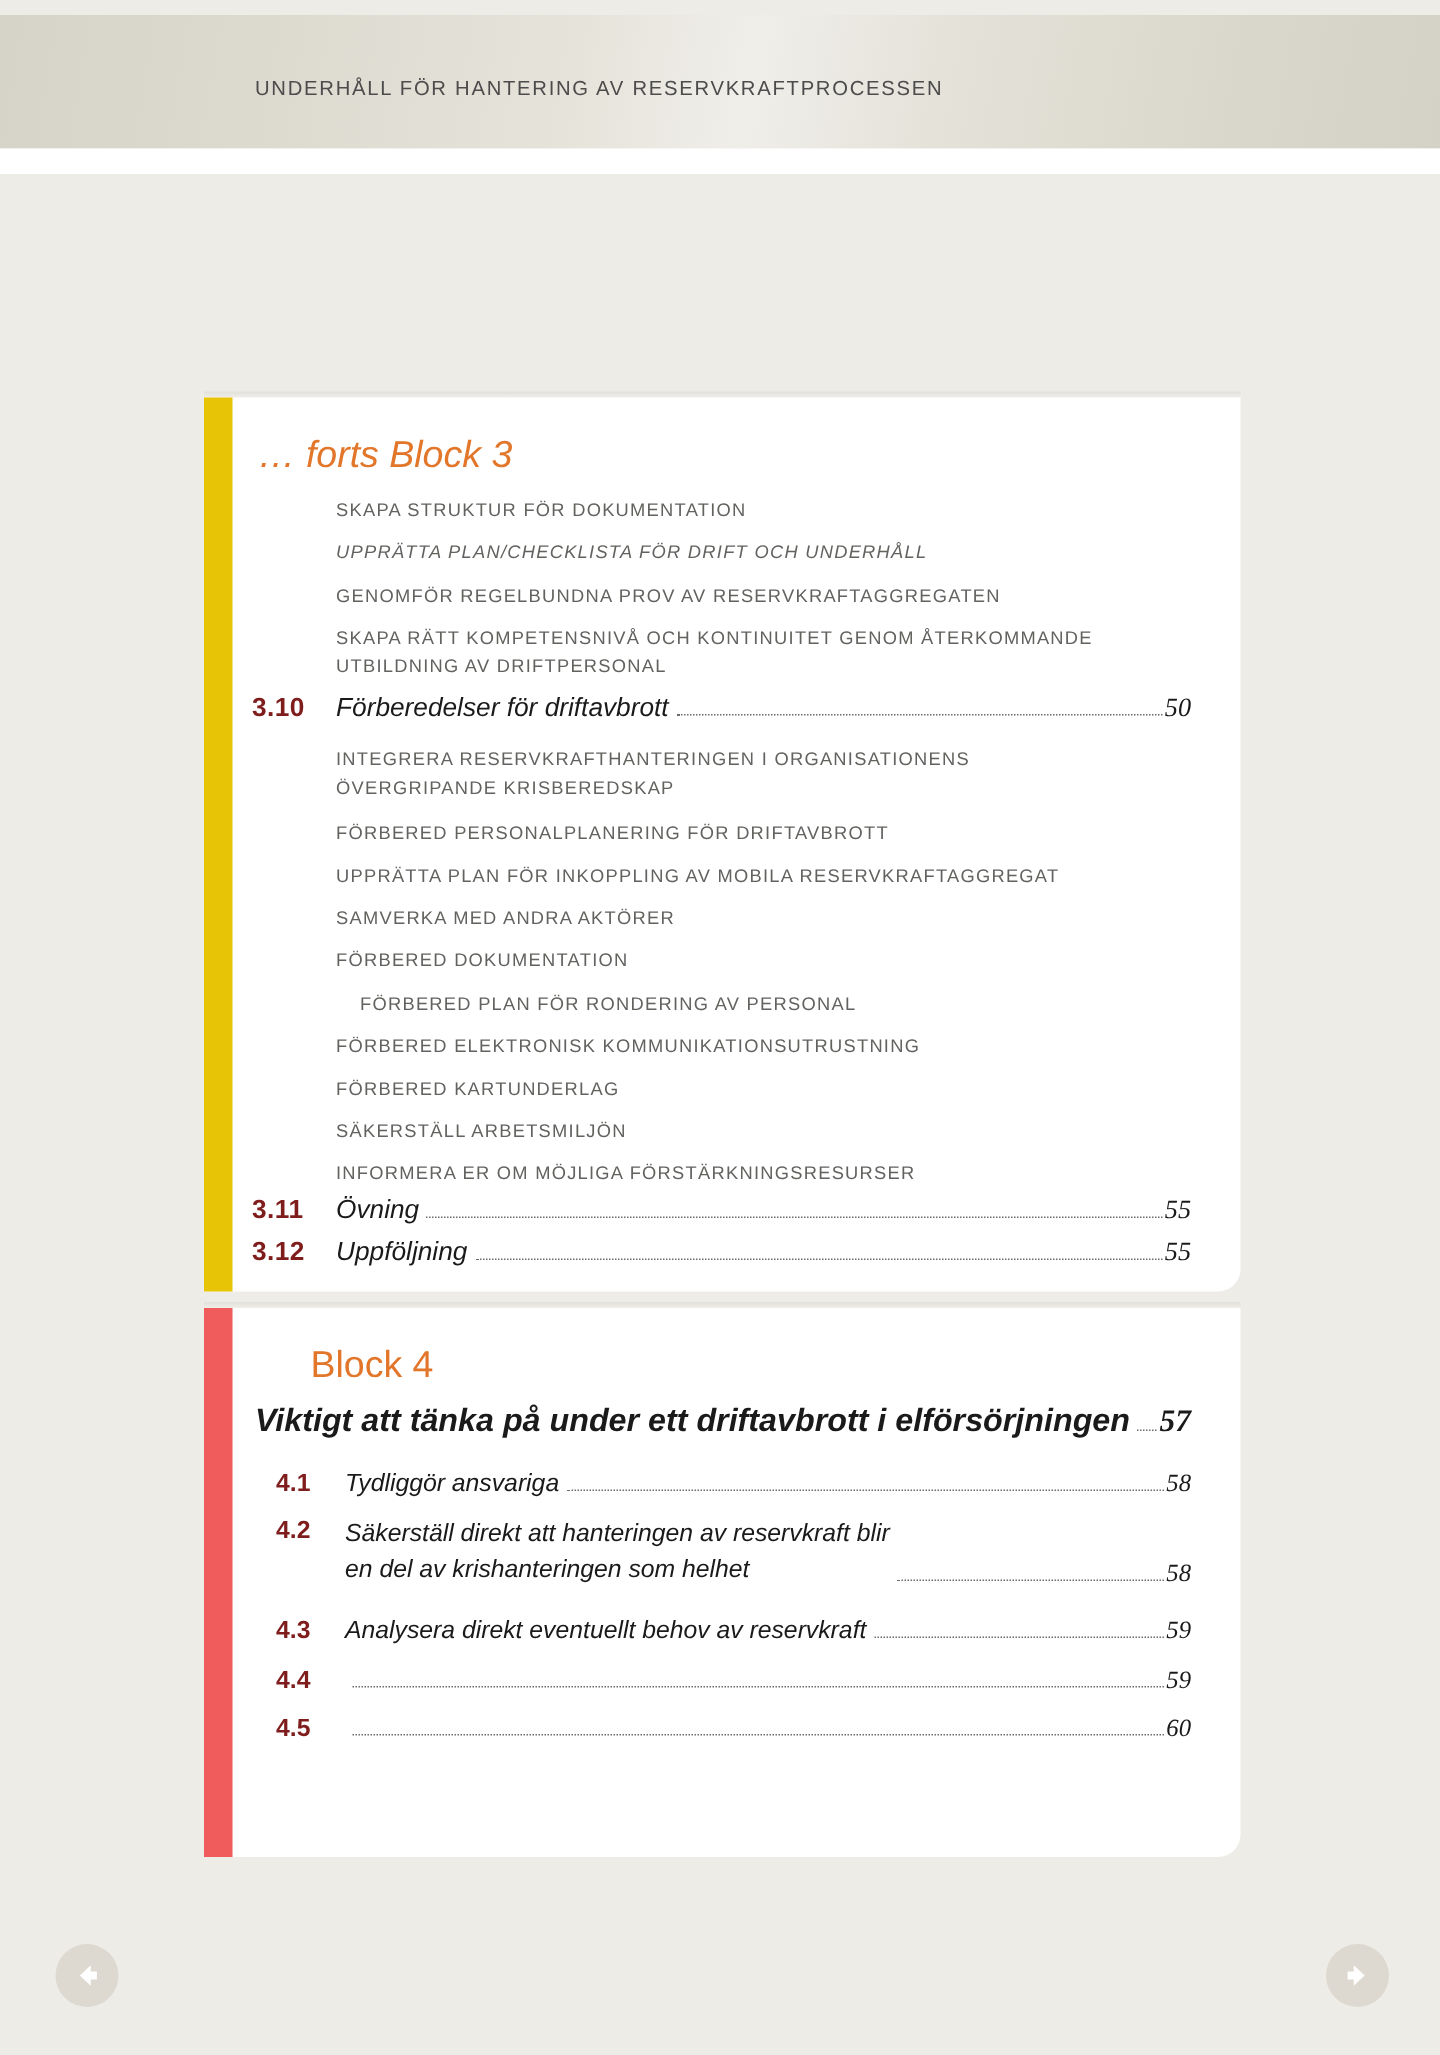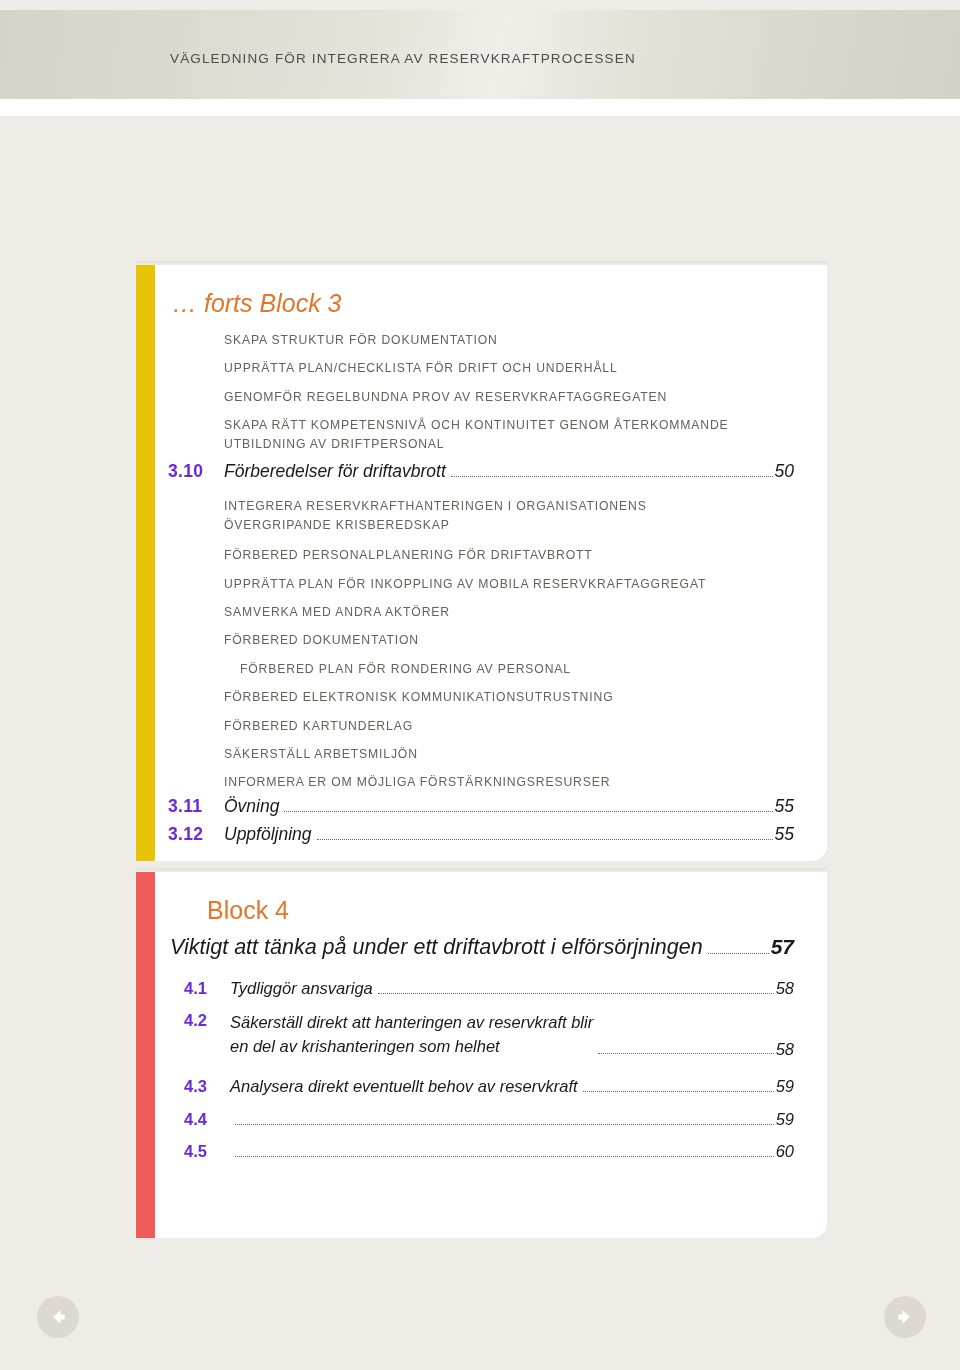--- a/index.html
+++ b/index.html
@@ -167,7 +167,7 @@
 <body>
 
 <div class="header-band"></div>
-<div class="header-title">VÄGLEDNING FÖR INTEGRERA AV RESERVKRAFTPROCESSEN</div>
+<div class="header-title">UNDERHÅLL FÖR HANTERING AV RESERVKRAFTPROCESSEN</div>
 <div class="header-gap"></div>
 
 <div class="card-top-shadow" id="card-block3-shade"></div>

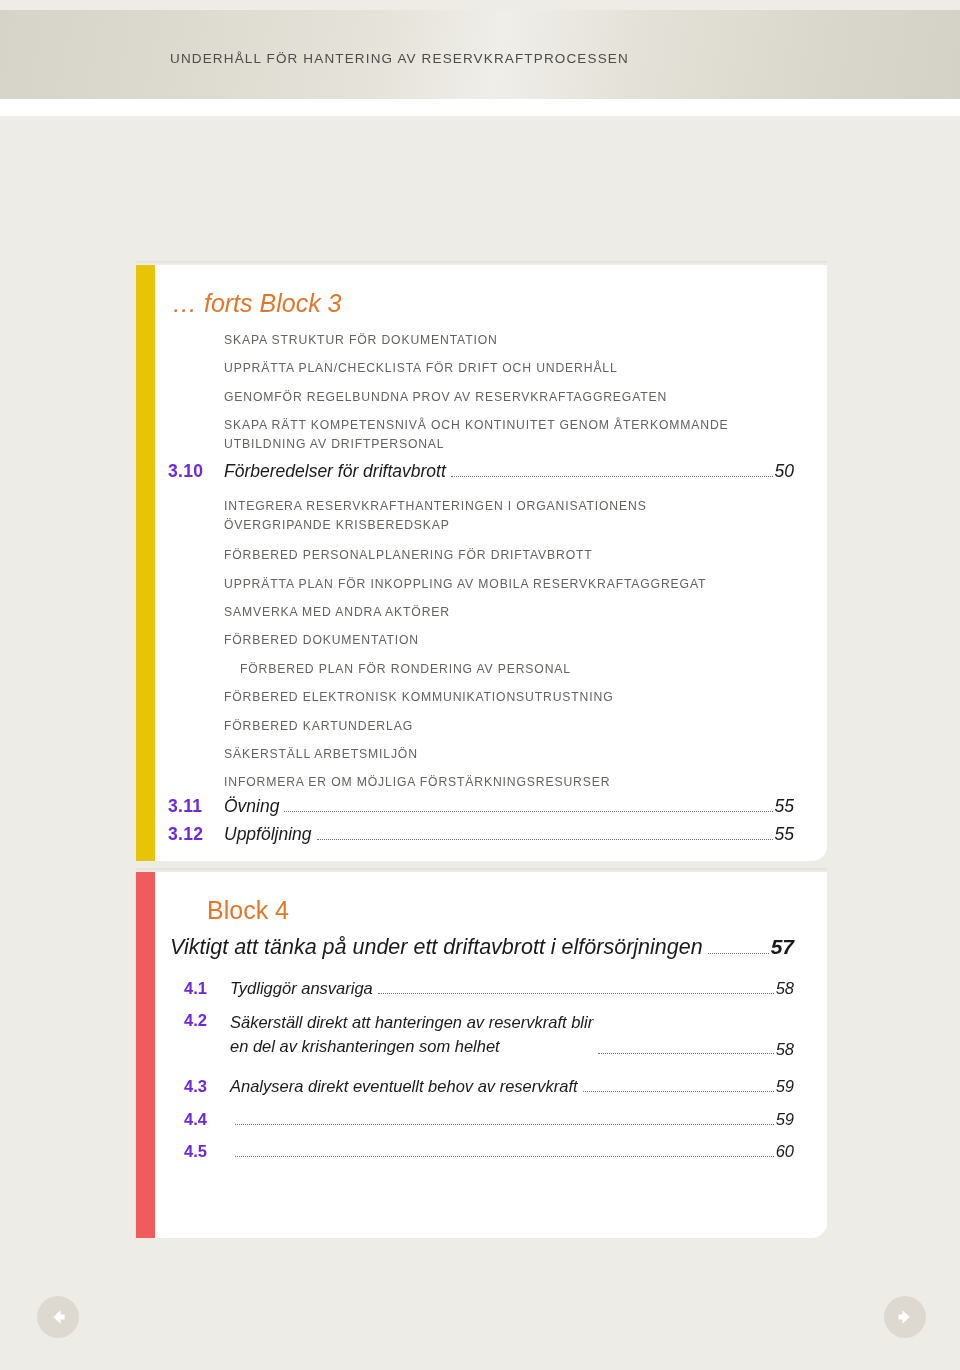--- a/index.html
+++ b/index.html
@@ -177,7 +177,7 @@
 <div class="block-heading" style="left:172px; top:289px;">… forts Block 3</div>
 
 <div class="sub-item" style="left:224px; top:331px;">SKAPA STRUKTUR FÖR DOKUMENTATION</div>
-<div class="sub-item" style="left:224px; top:359px;">UPPRÄTTA PLAN/CHECKLISTA FÖR DRIFT OCH UNDERHÅLL</div>
+<div class="sub-item" style="left:224px; top:359px;font-style:italic;">UPPRÄTTA PLAN/CHECKLISTA FÖR DRIFT OCH UNDERHÅLL</div>
 <div class="sub-item" style="left:224px; top:388px;">GENOMFÖR REGELBUNDNA PROV AV RESERVKRAFTAGGREGATEN</div>
 <div class="sub-item" style="left:224px; top:416px;">SKAPA RÄTT KOMPETENSNIVÅ OCH KONTINUITET GENOM ÅTERKOMMANDE
 UTBILDNING AV DRIFTPERSONAL</div>

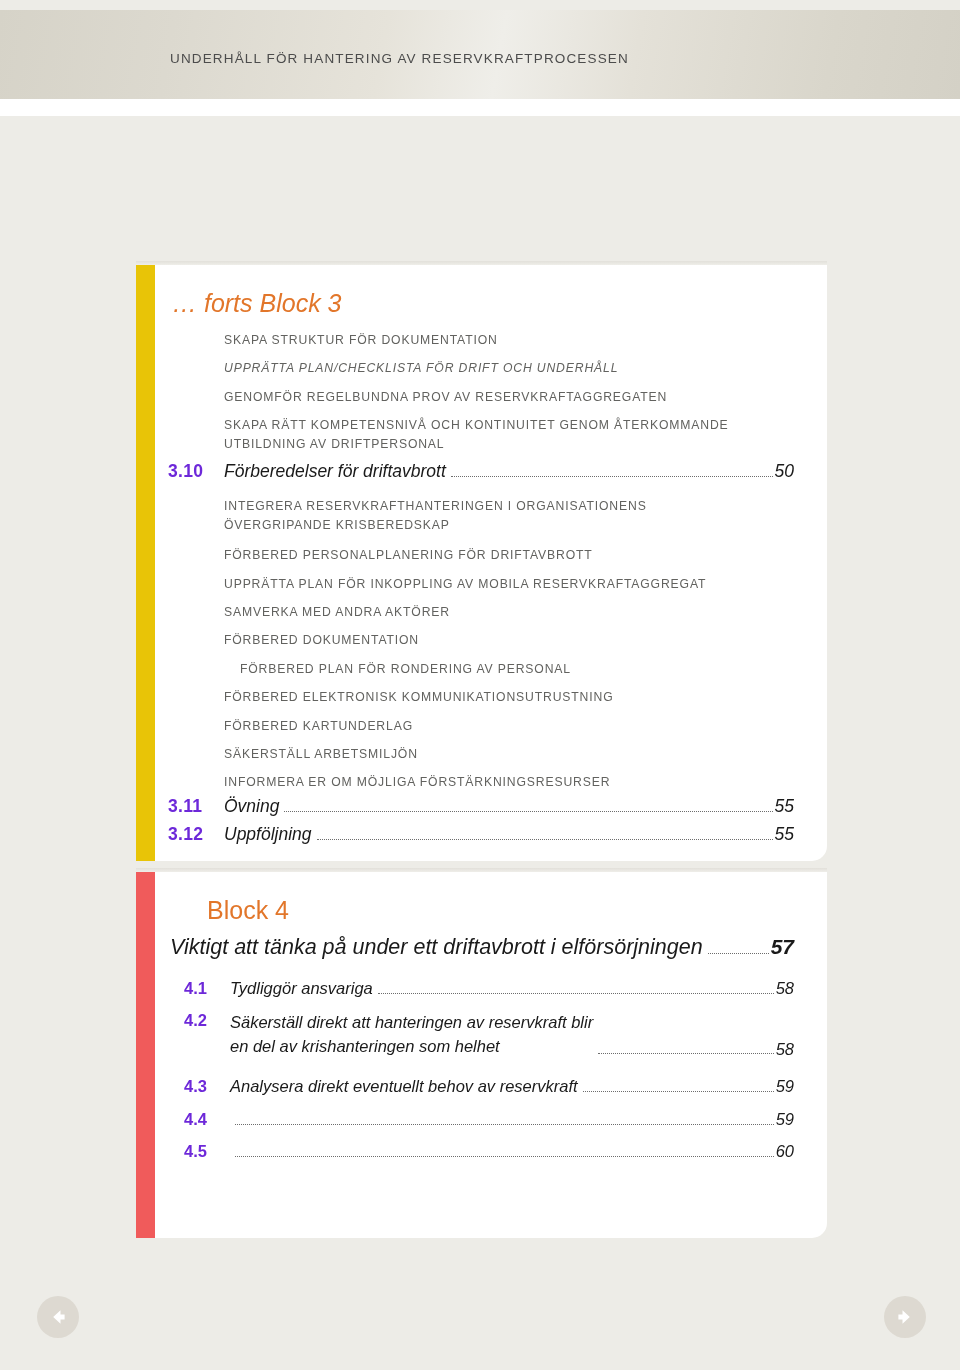--- a/index.html
+++ b/index.html
@@ -110,7 +110,7 @@
   }
   .toc-num {
     flex: 0 0 auto;
-    color: #6d28d9;
+    color: #7f1d1d;
     font-style: normal;
     font-weight: 700;
   }

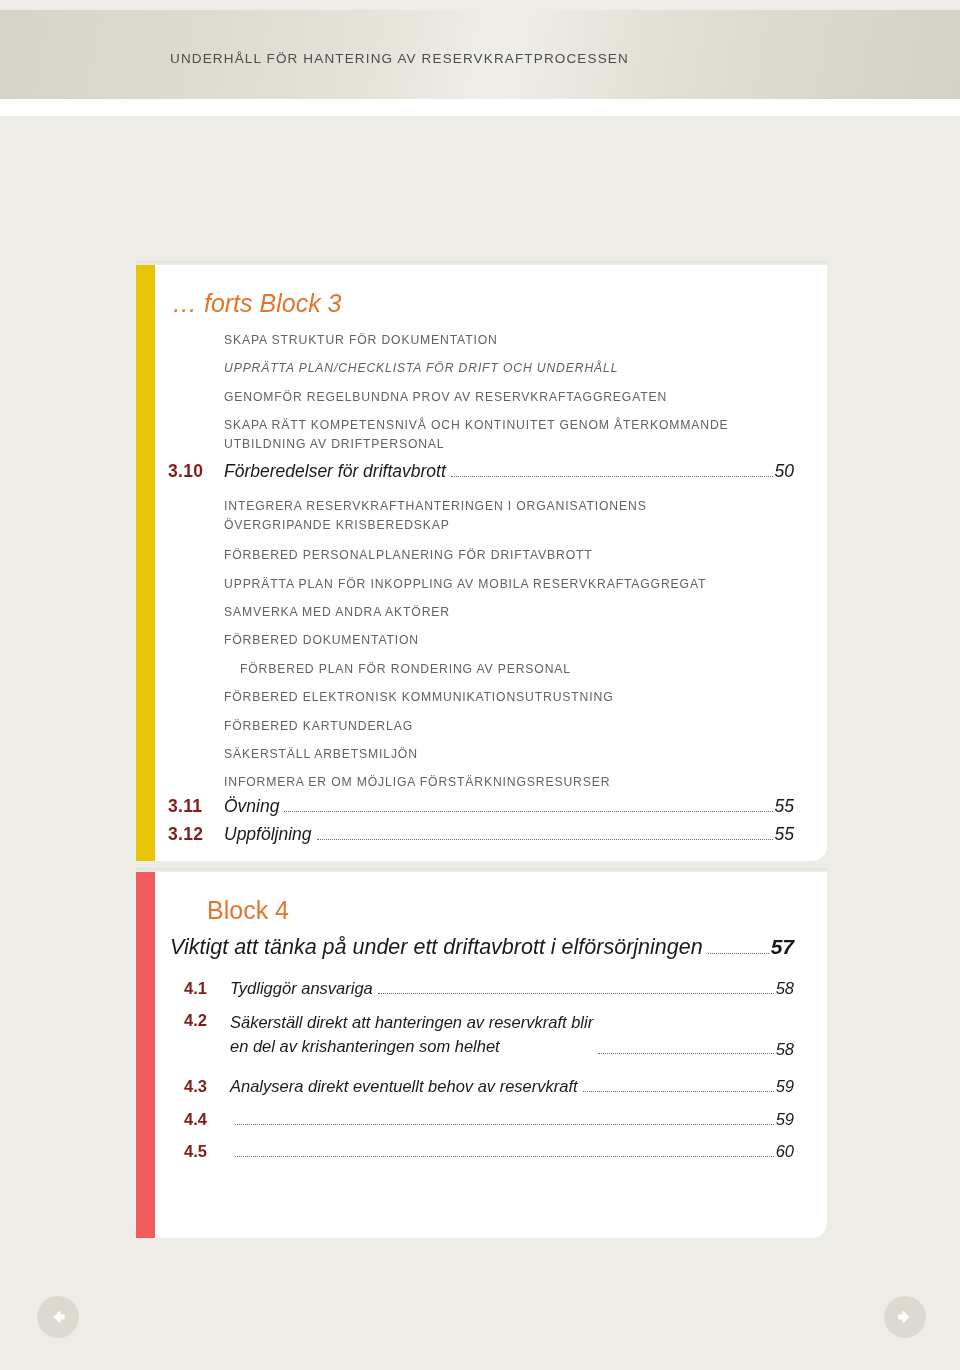--- a/index.html
+++ b/index.html
@@ -129,6 +129,7 @@
     flex: 0 0 auto;
     color: #1a1a1a;
     font-weight: 400;
+    font-family: Liberation Serif, serif;
   }
 
   

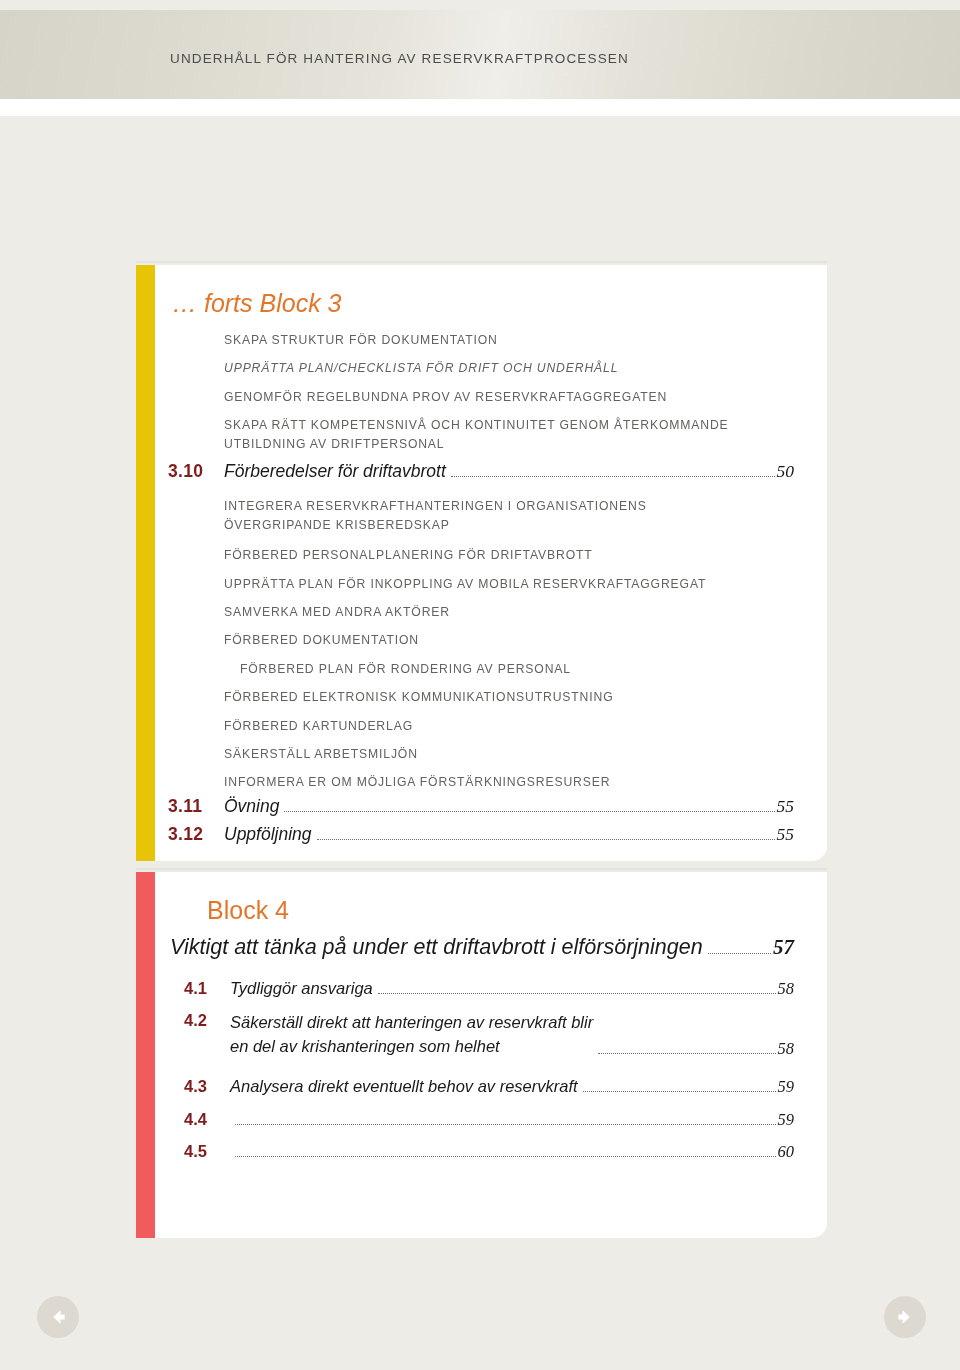--- a/index.html
+++ b/index.html
@@ -139,7 +139,7 @@
 
   
   .lvl1 { font-size: 21.5px; font-weight: 700; }
-  .lvl1 .toc-title { font-weight: 400; }
+  .lvl1 .toc-title { font-weight: 700; }
   .lvl1 .toc-page { font-weight: 700; font-size: 21px; }
   .lvl1 .toc-dots { margin-bottom: 5px; }
 

